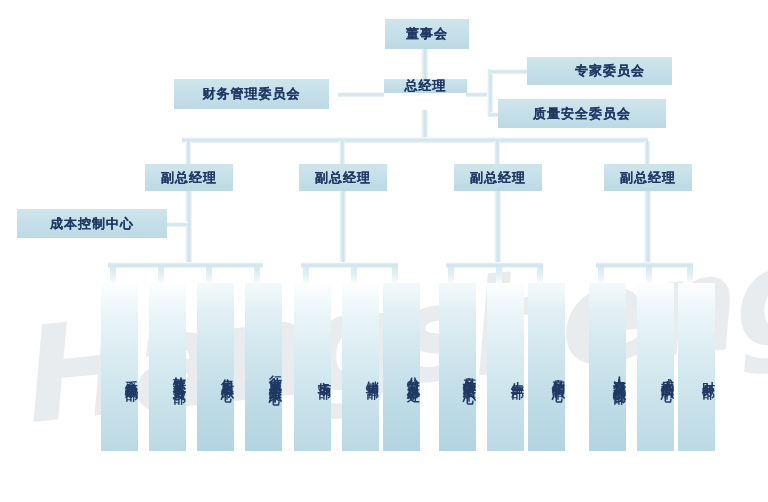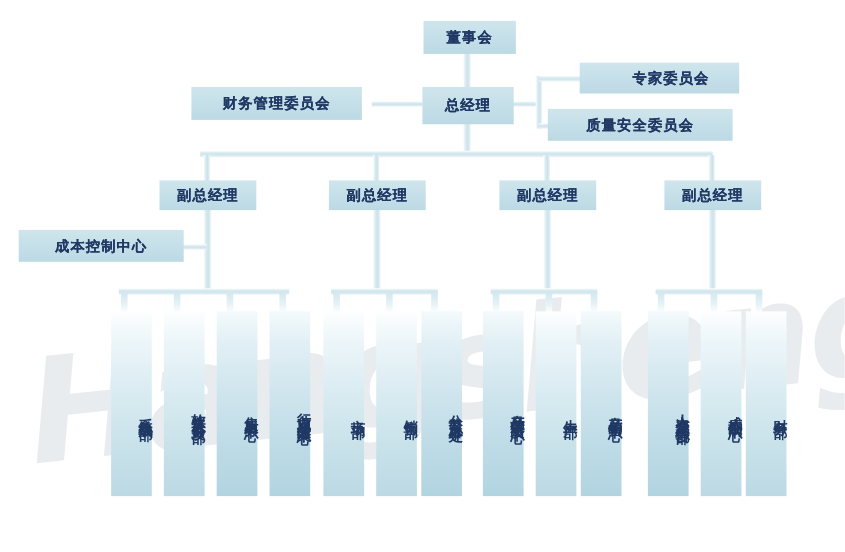--- a/index.html
+++ b/index.html
@@ -181,7 +181,7 @@
     <span>财务管理委员会</span>
   </div>
 
-  <div class="box horiz" style="left:384px; top:79px; width:83px; height:34px;">
+  <div class="box horiz" style="left:384px; top:79px; width:83px; height:14px;">
     <span>总经理</span>
   </div>
 

